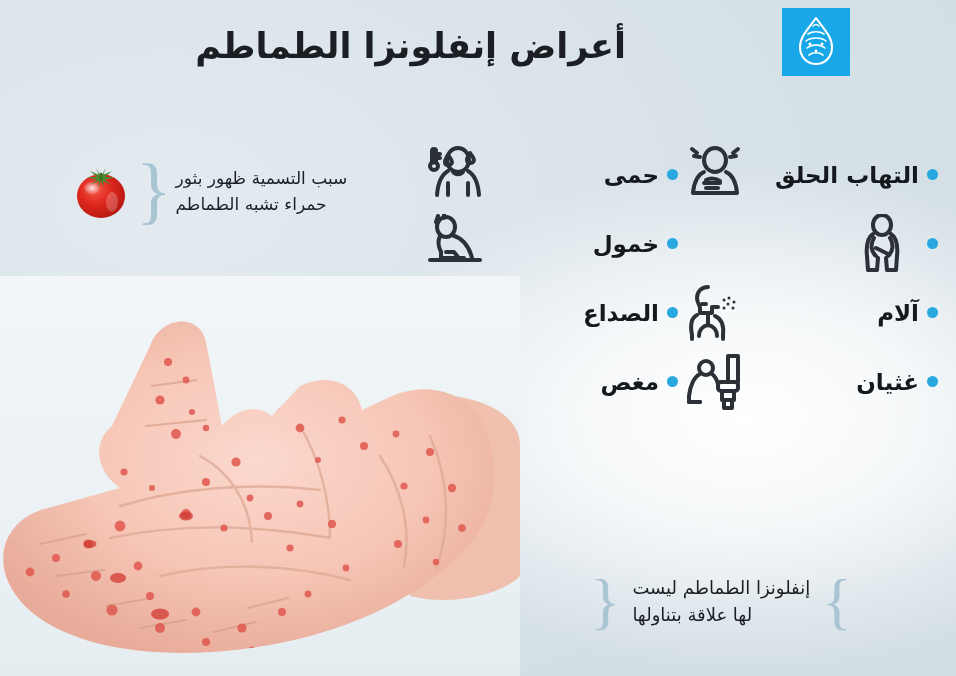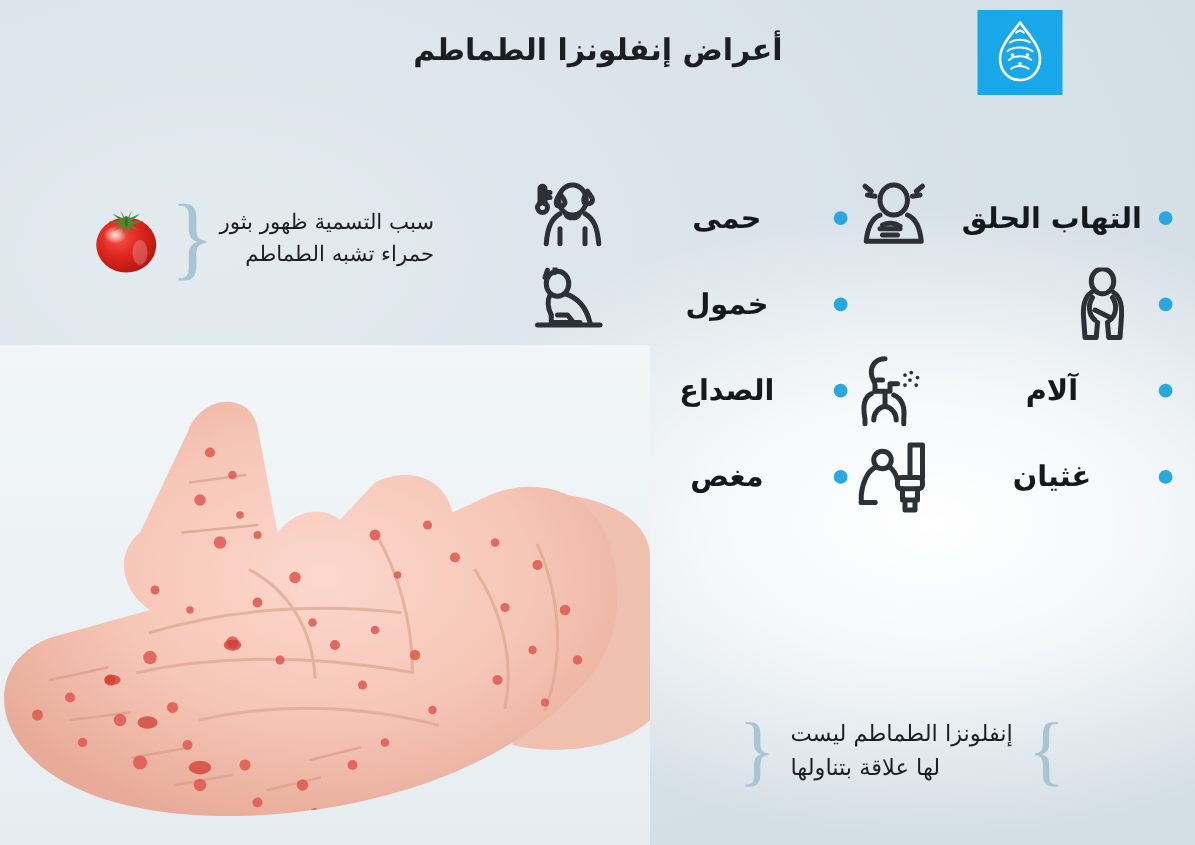--- a/index.html
+++ b/index.html
@@ -35,7 +35,7 @@
     position: absolute;
     top: 26px;
     right: 330px;
-    font-size: 24px;
+    font-size: 35px;
     font-weight: 700;
     color: #1b1f24;
     letter-spacing: 0px;

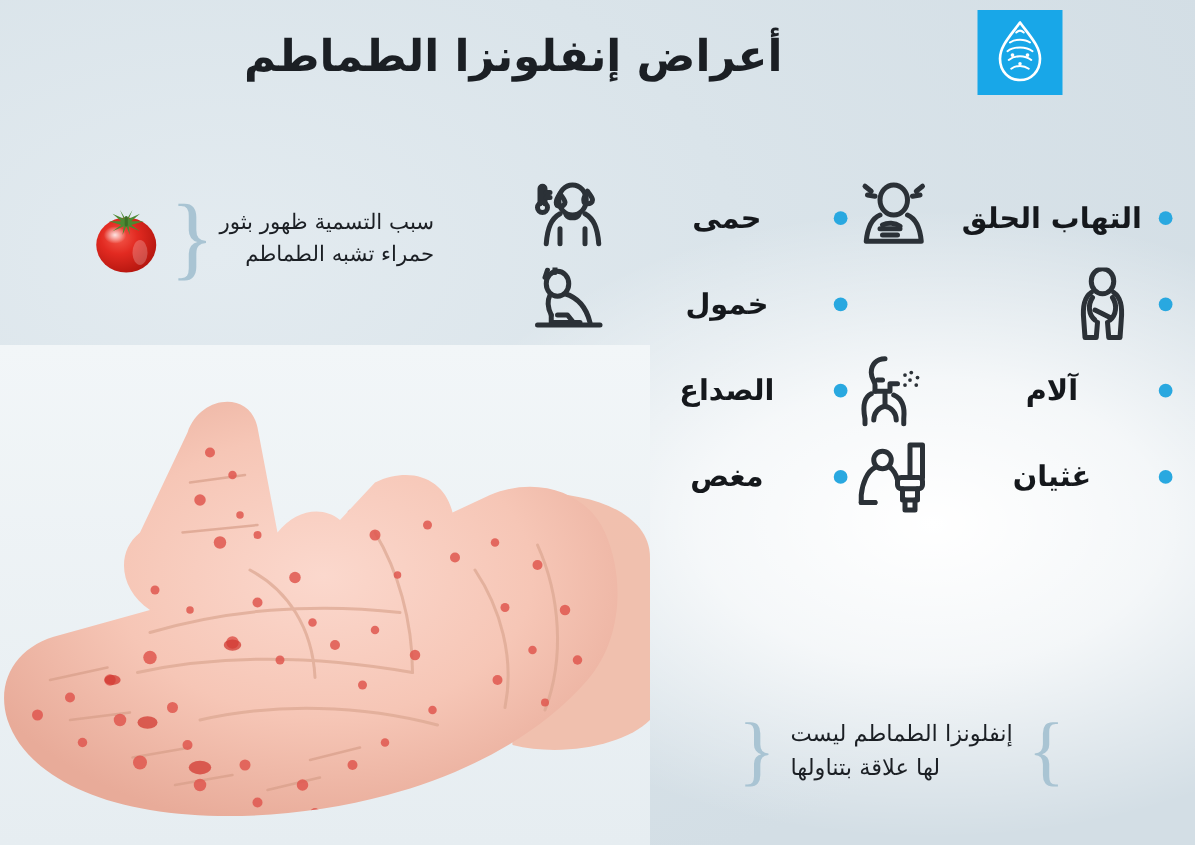--- a/index.html
+++ b/index.html
@@ -132,7 +132,7 @@
     font-size: 17px;
     line-height: 1.55;
     color: #1b1f24;
-    text-align: right;
+    text-align: left;
     direction: rtl;
     white-space: pre-line;
   }

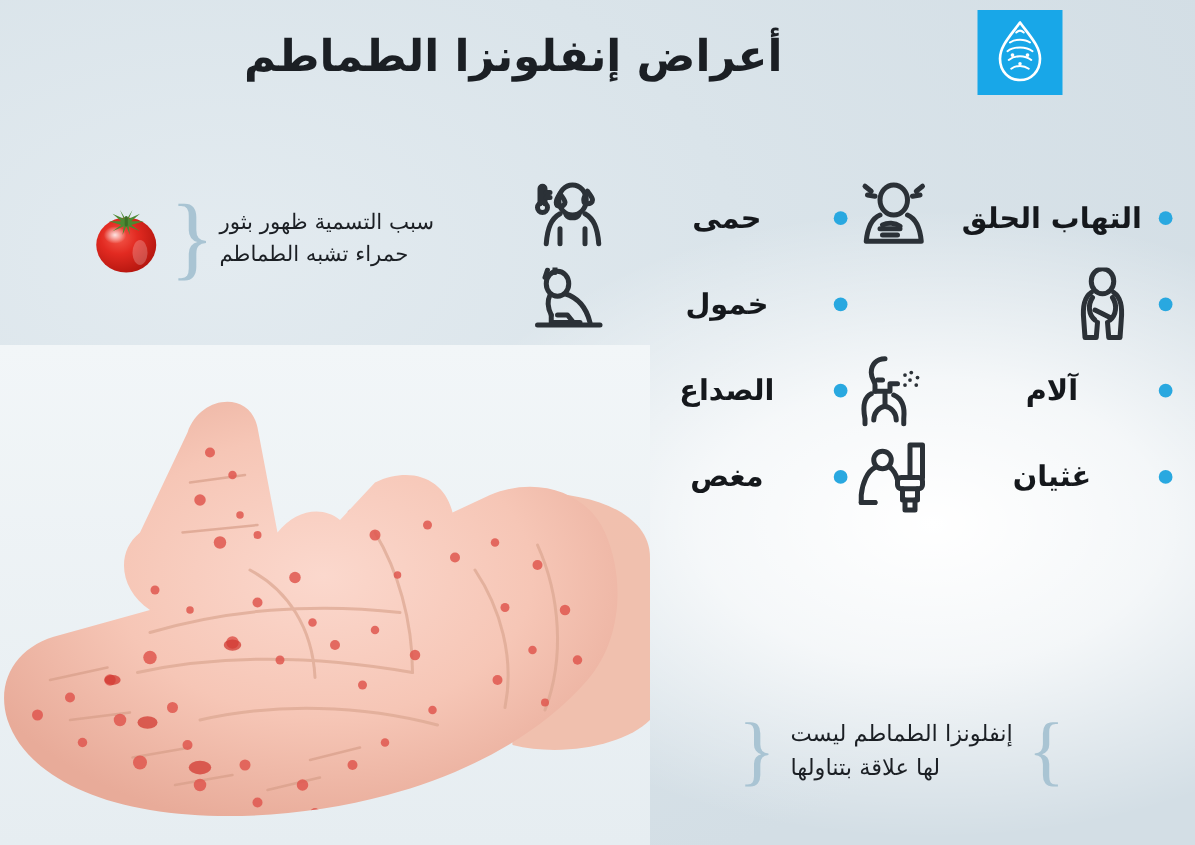--- a/index.html
+++ b/index.html
@@ -98,7 +98,7 @@
     white-space: nowrap;
     direction: rtl;
     flex: 1 1 auto;
-    text-align: center;
+    text-align: right;
     padding-left: 6px;
   }
 

